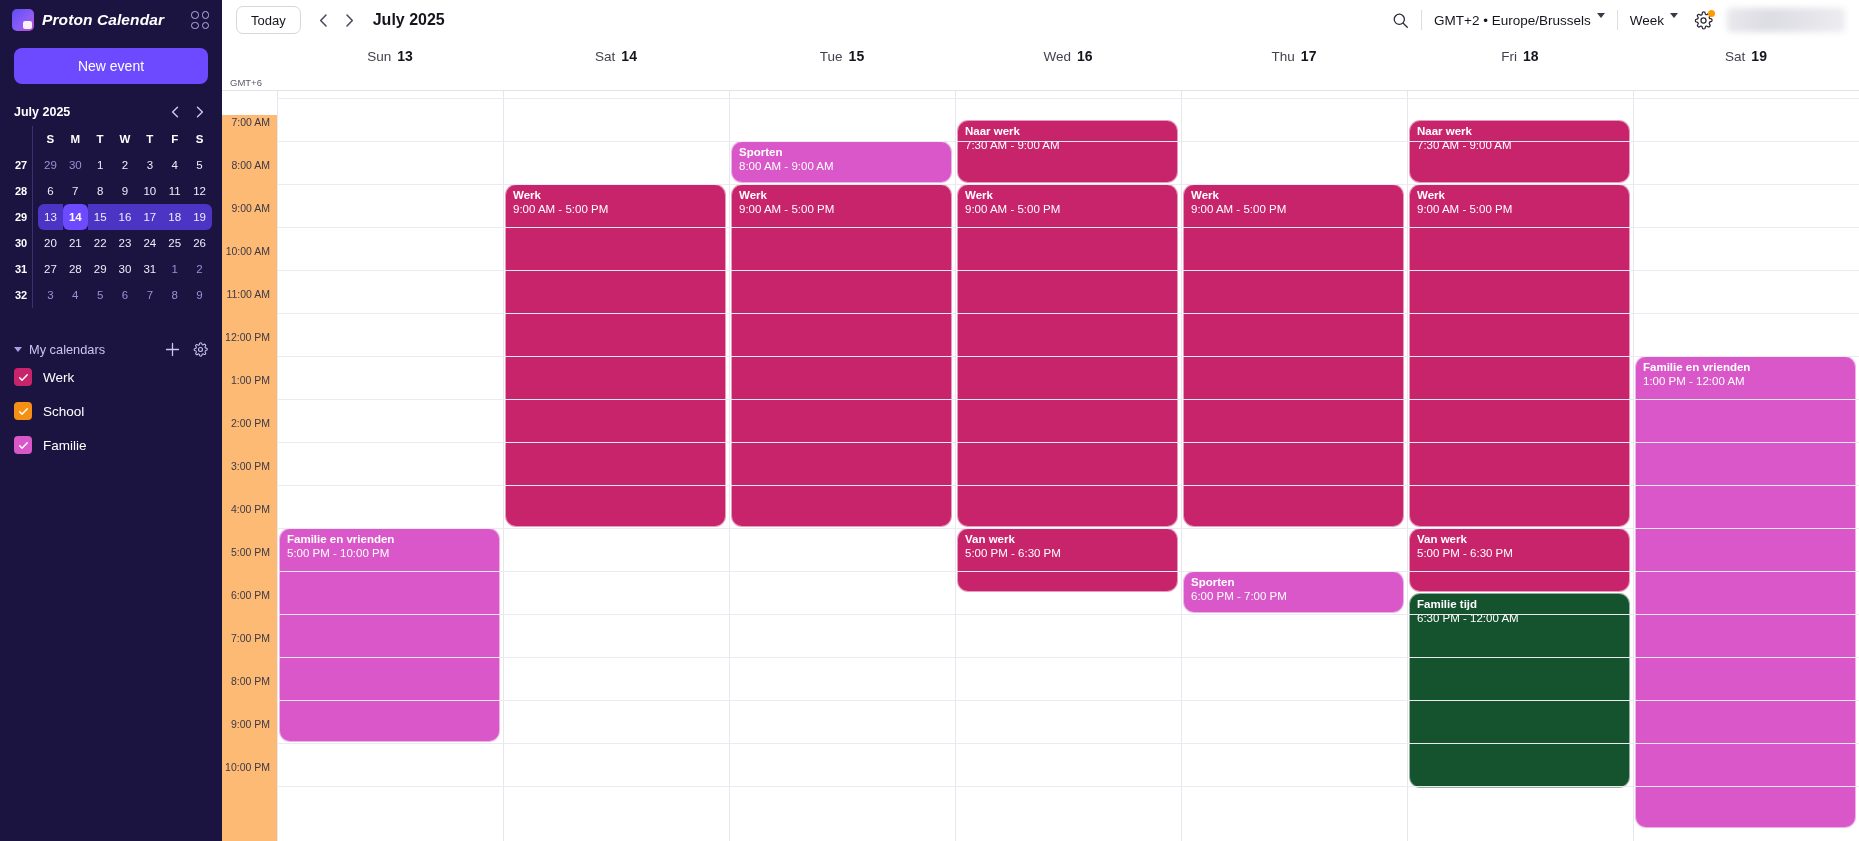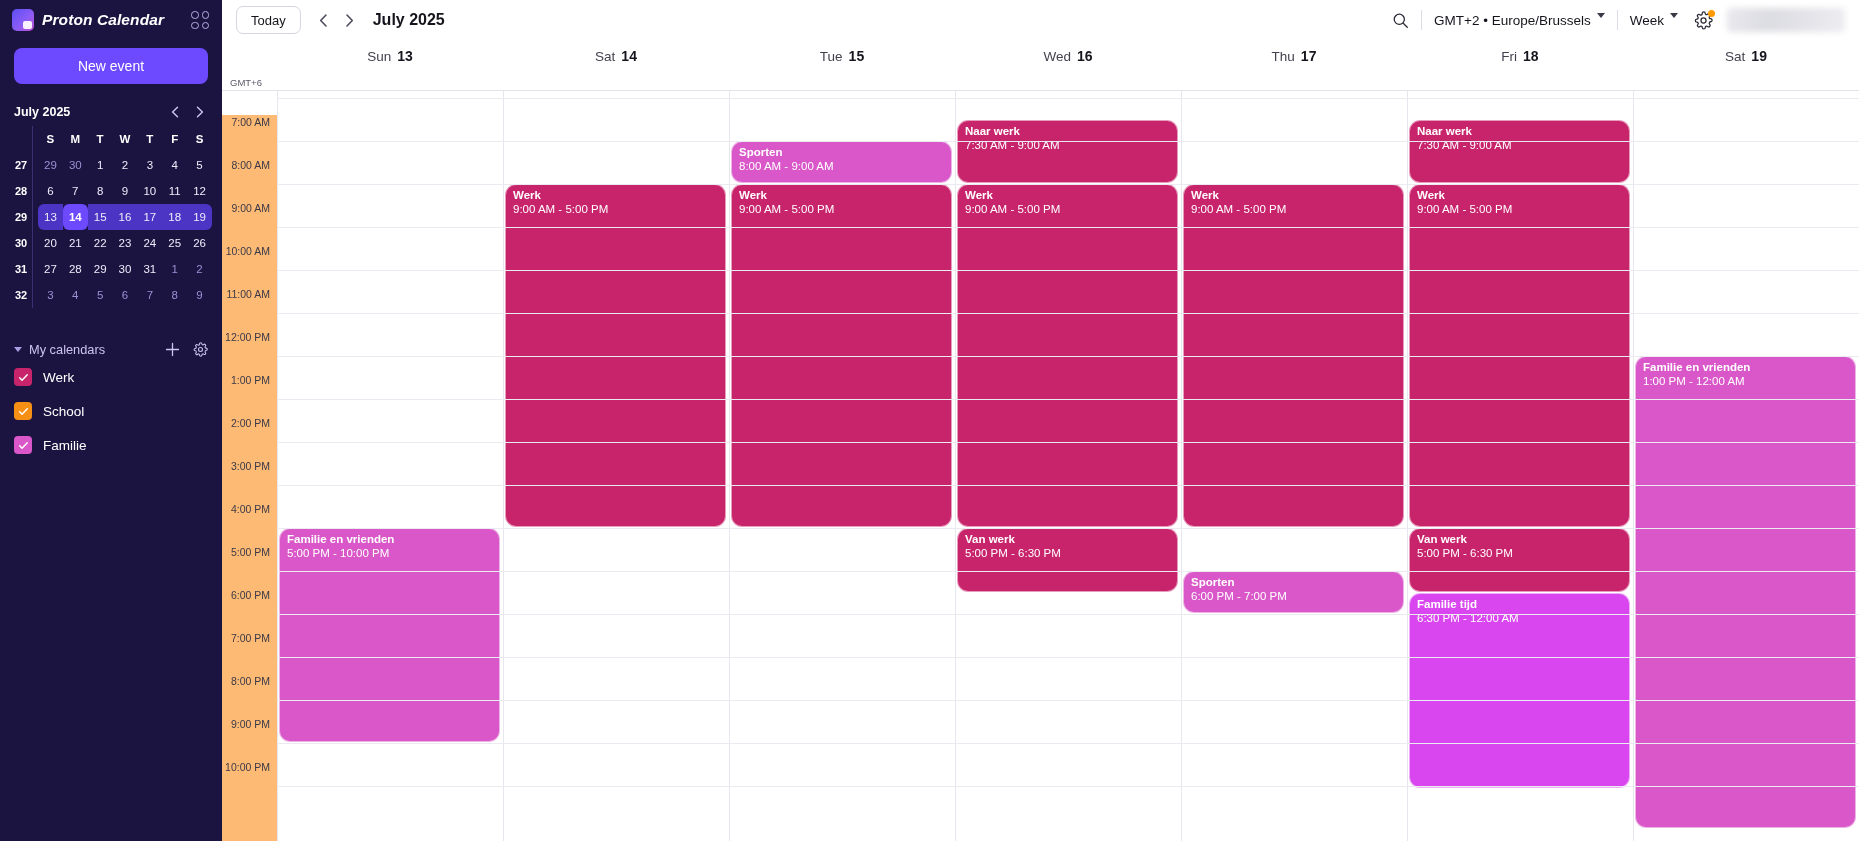--- a/index.html
+++ b/index.html
@@ -492,7 +492,7 @@
          <div class="ev-title">Van werk</div>
          <div class="ev-time">5:00 PM - 6:30 PM</div>
        </div>
-            <div class="event" style="left:calc(71.42857142857143% + 2px); width:calc(14.285714285714286% - 5px); top:501.5px; height:195px; background:#d946ef;">
+            <div class="event" style="left:calc(71.42857142857143% + 2px); width:calc(14.285714285714286% - 5px); top:501.5px; height:195px; background:#14532d;">
          <div class="ev-title">Familie tijd</div>
          <div class="ev-time">6:30 PM - 12:00 AM</div>
        </div>

